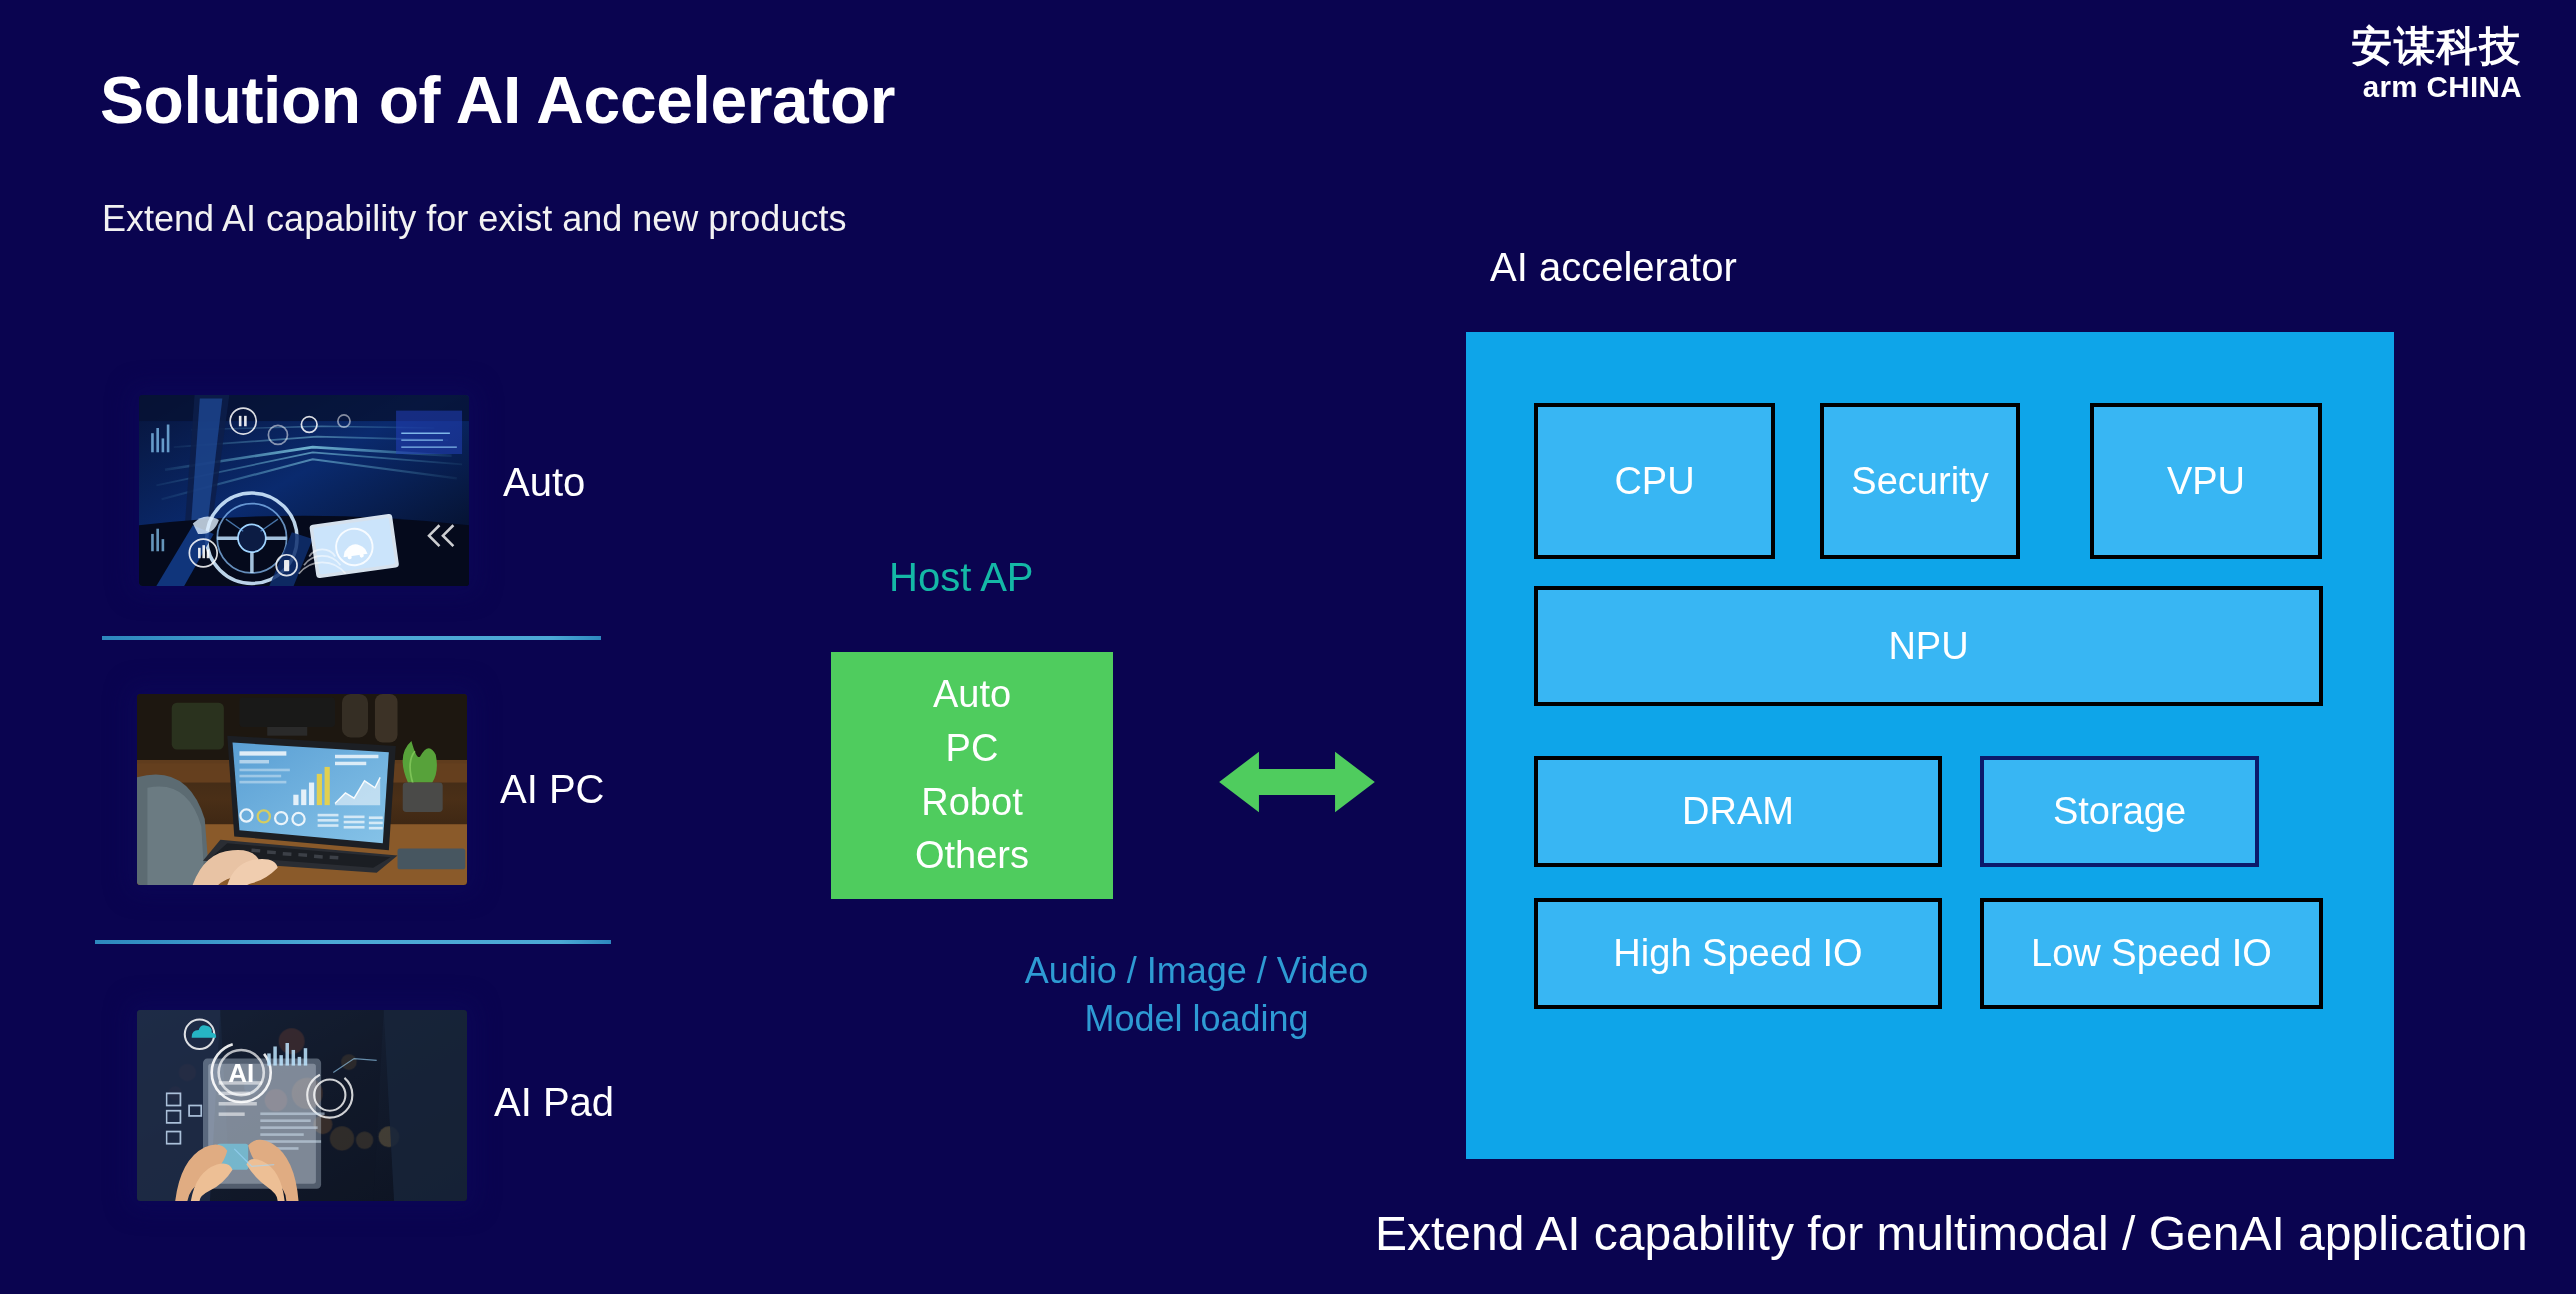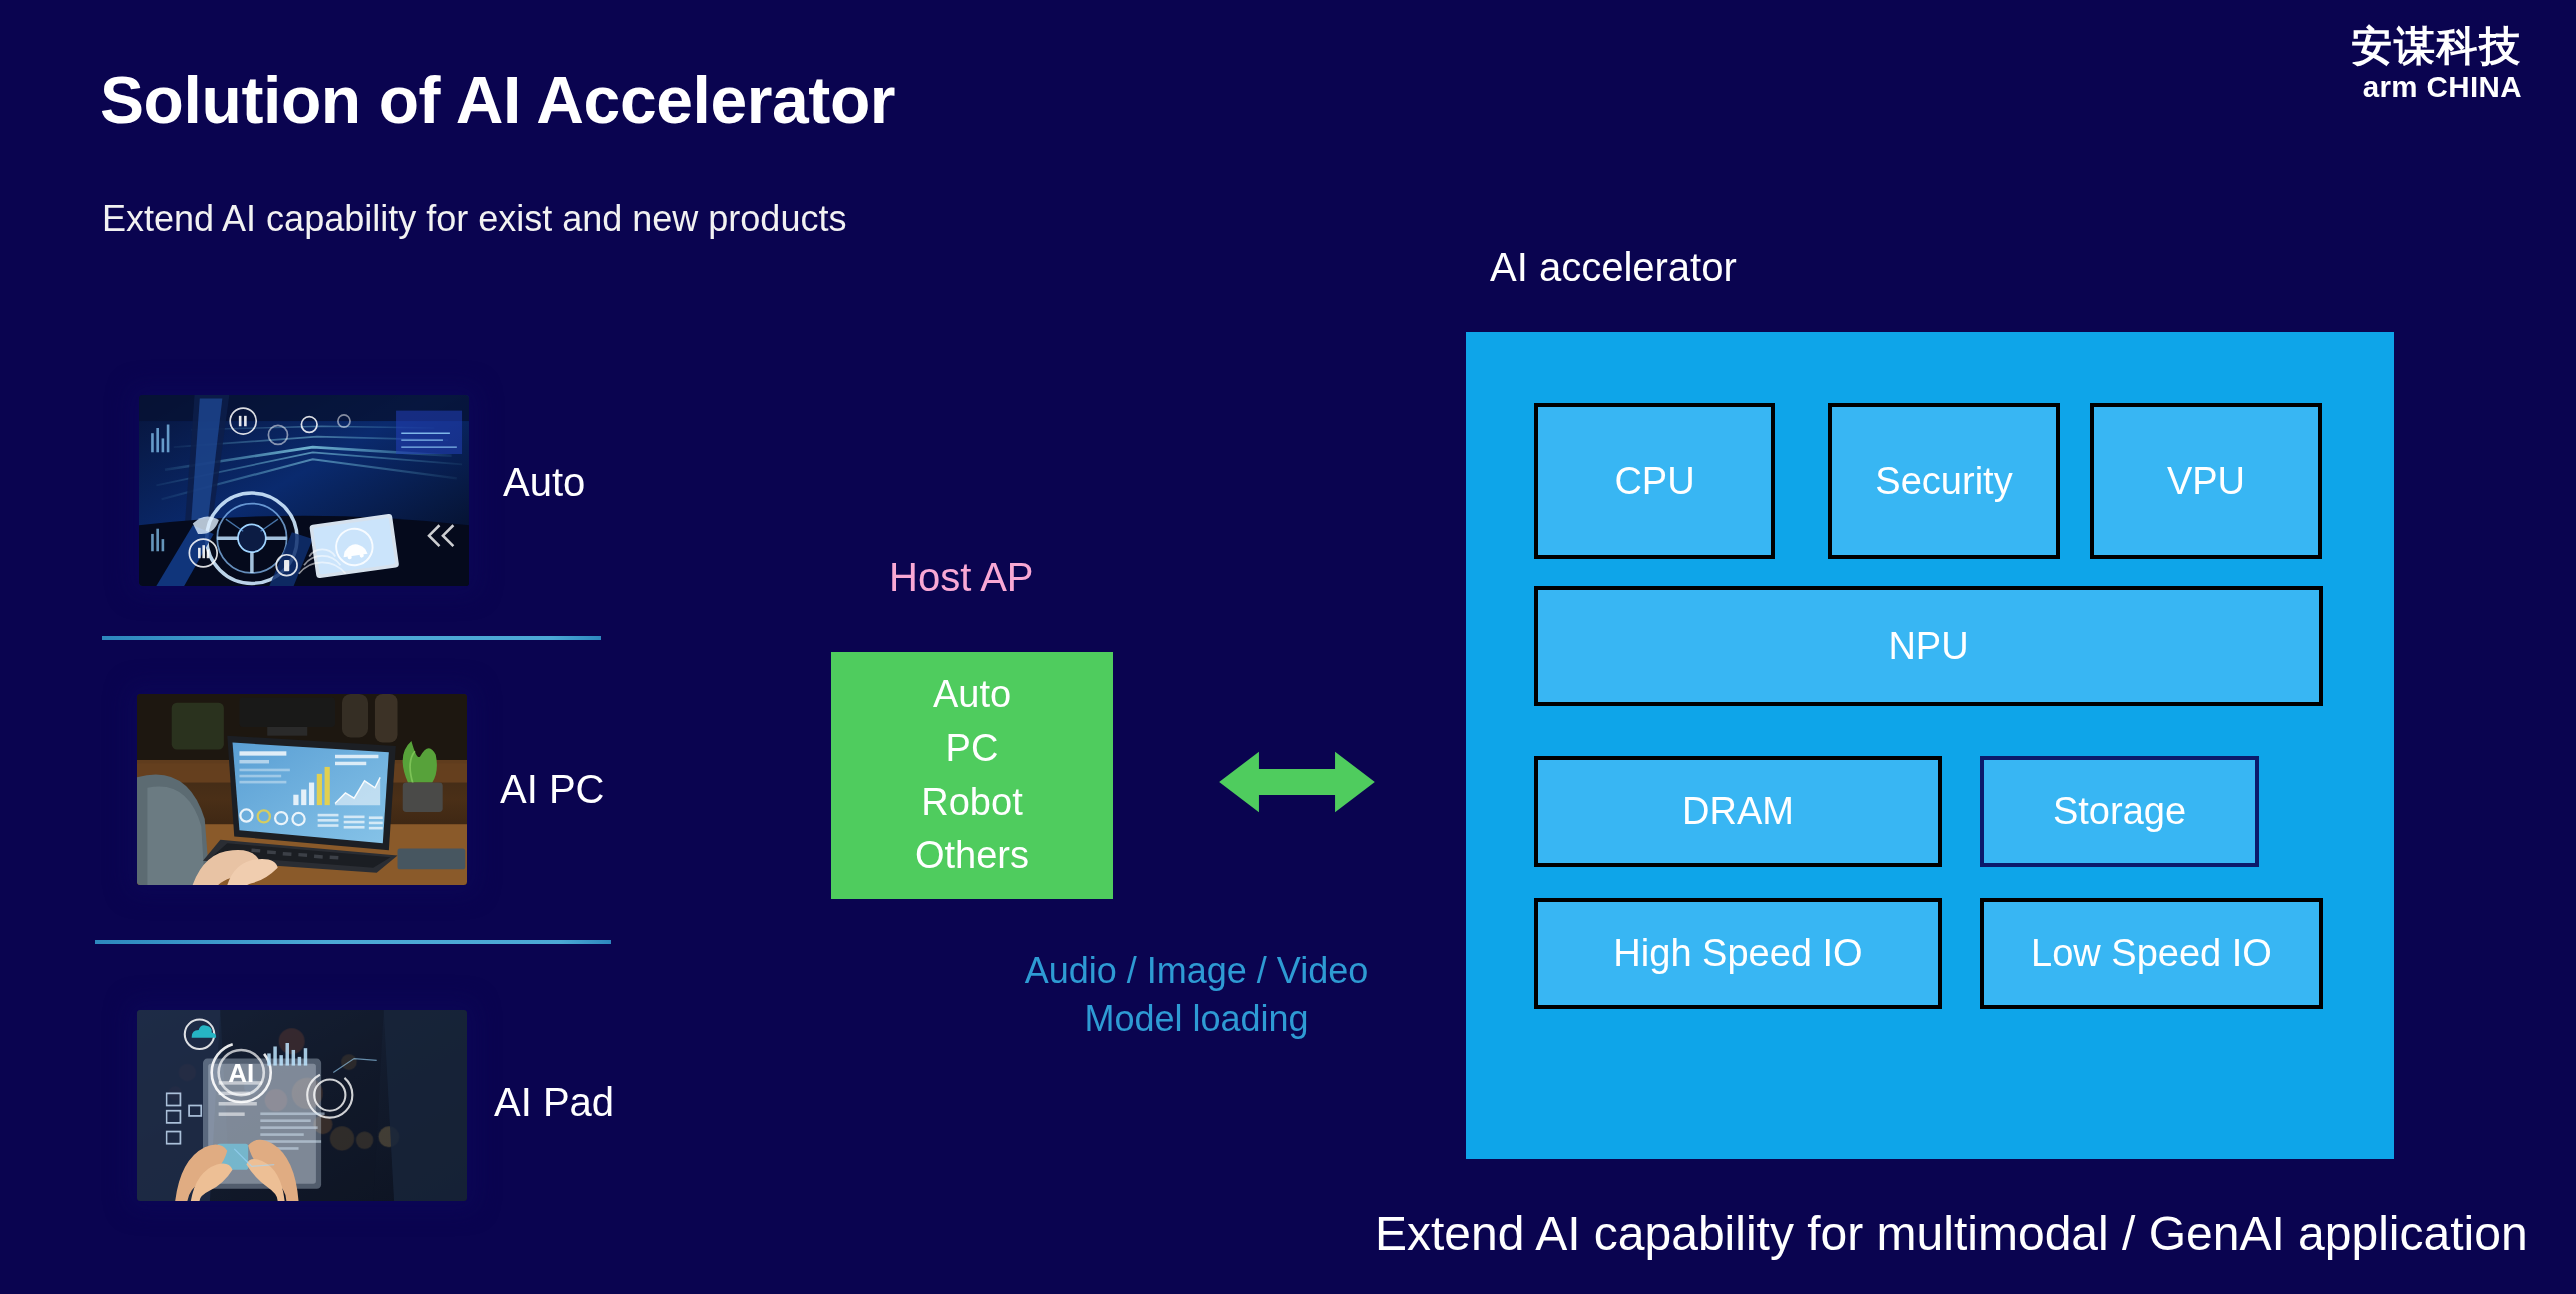--- a/index.html
+++ b/index.html
@@ -100,7 +100,7 @@
   .blk.navy-border { border-color: #0b1a6b; }
 
   .blk-cpu      { left: 68px;  top: 71px;  width: 241px; height: 156px; }
-  .blk-security { left: 362px; top: 71px;  width: 232px; height: 156px; }
+  .blk-security { left: 354px; top: 71px;  width: 200px; height: 156px; }
   .blk-vpu      { left: 624px; top: 71px;  width: 232px; height: 156px; }
   .blk-npu      { left: 68px;  top: 254px; width: 789px; height: 120px; }
   .blk-dram     { left: 68px;  top: 424px; width: 408px; height: 111px; }

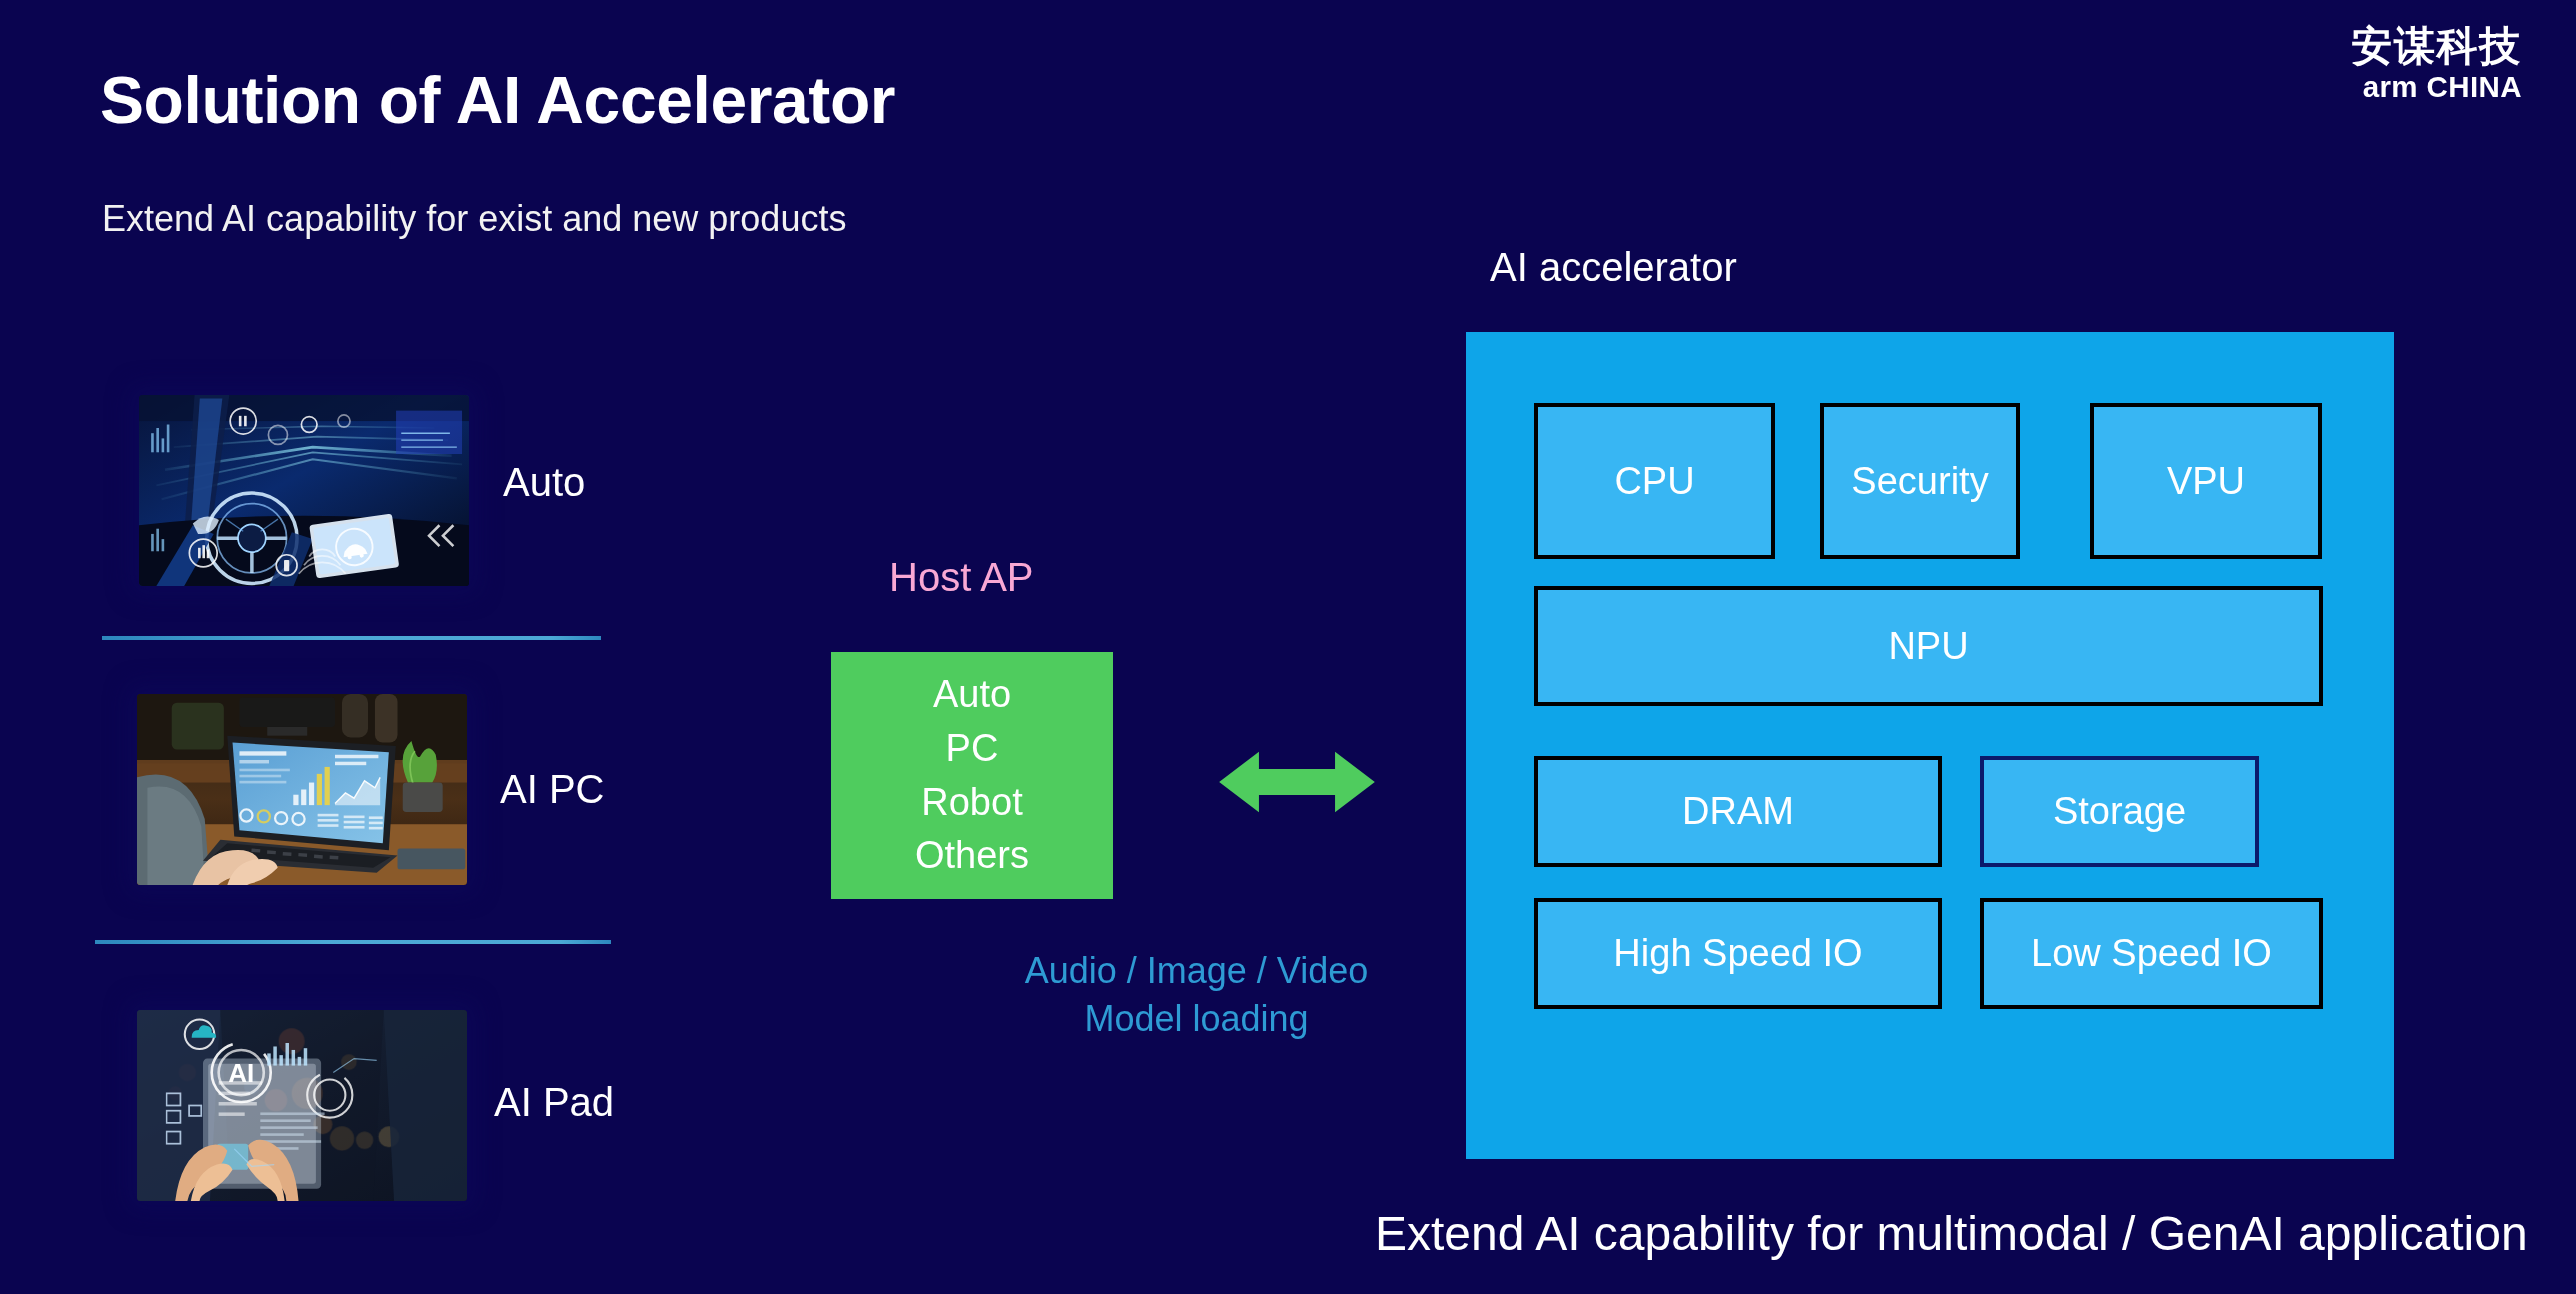--- a/index.html
+++ b/index.html
@@ -58,7 +58,7 @@
   
   #host-ap-label {
     position: absolute; left: 889px; top: 555px;
-    font-size: 40px; color: #f9a8d4; white-space: nowrap;
+    font-size: 40px; color: #14b8a6; white-space: nowrap;
   }
   #host-ap-box {
     position: absolute; left: 831px; top: 652px;

